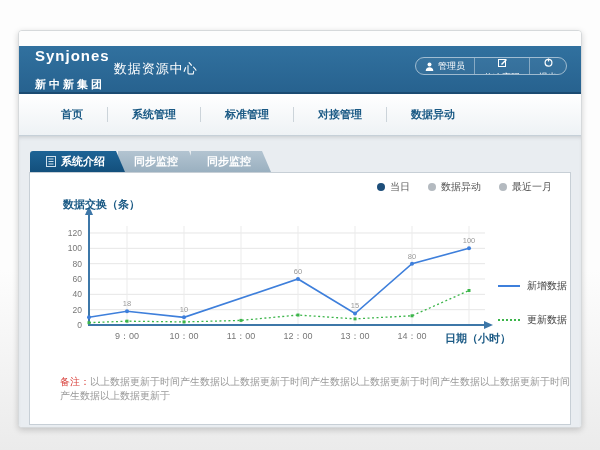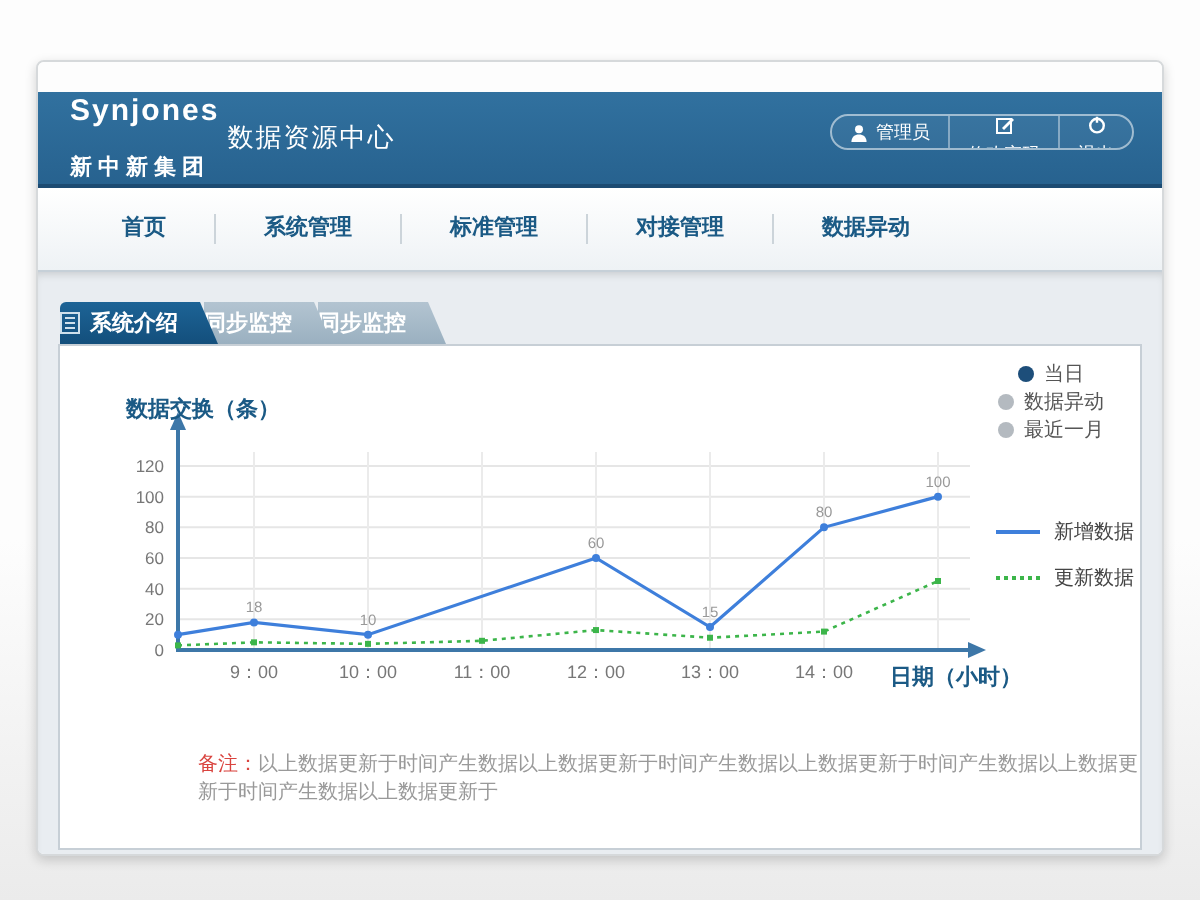--- a/index.html
+++ b/index.html
@@ -57,7 +57,7 @@
   .tabs { display:flex; height:21px; padding-left:1px; }
   .tab {
     position:relative; color:#fff; font-size:11px; font-weight:bold;
-    display:flex; align-items:center; gap:5px; padding:0 20px 0 0;
+    display:flex; align-items:center; gap:5px; padding:0 20px 0 16px;
     clip-path:polygon(0 0, calc(100% - 9px) 0, 100% 100%, 0 100%);
     cursor:pointer;
   }

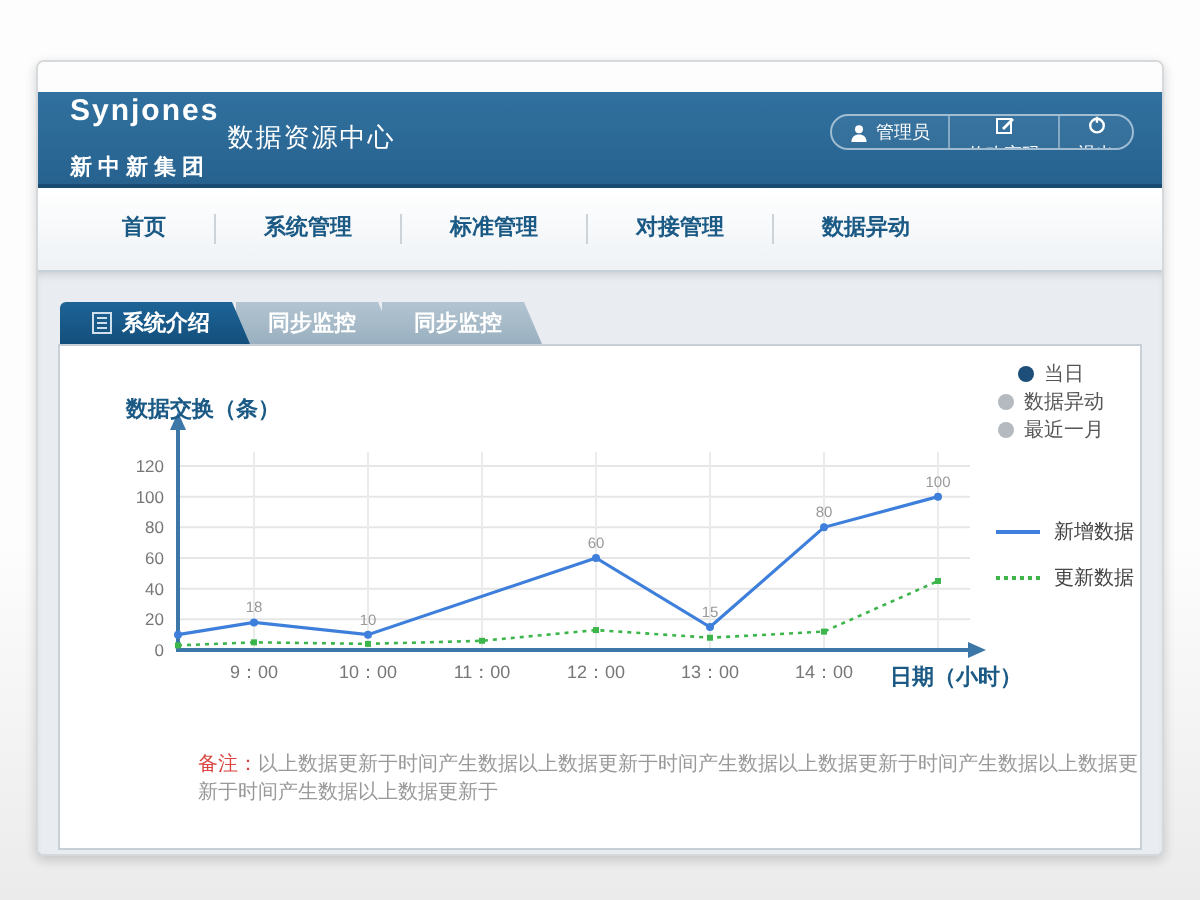--- a/index.html
+++ b/index.html
@@ -72,7 +72,7 @@
 
   
   .radio-row {
-    position:absolute; top:7px; right:18px; display:flex; align-items:center;flex-direction:column;
+    position:absolute; top:7px; right:18px; display:flex; gap:18px; align-items:center;
   }
   .radio-opt { display:flex; align-items:center; gap:5px; font-size:10px; color:#555; cursor:pointer; }
   .radio-dot { width:8px; height:8px; border-radius:50%; background:#b4bac0; }

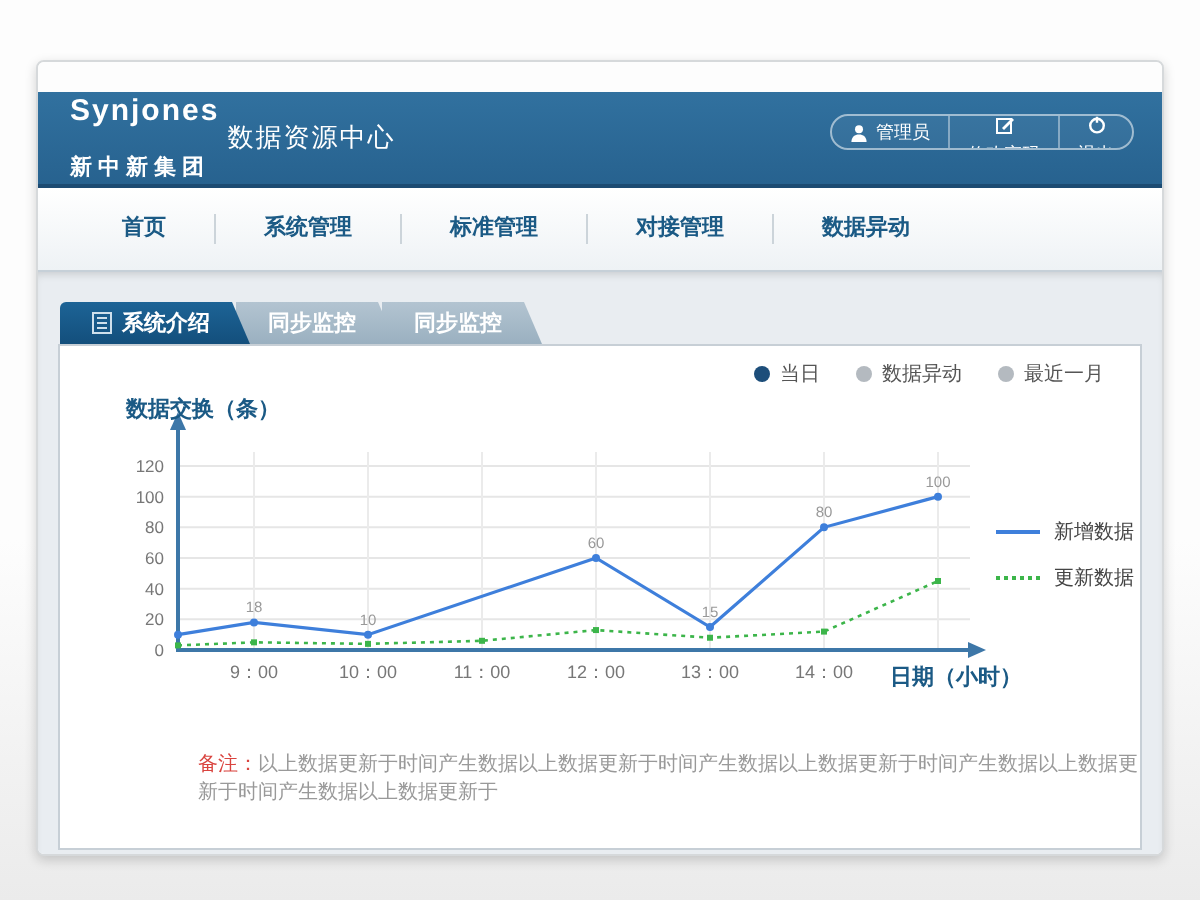--- a/index.html
+++ b/index.html
@@ -81,7 +81,7 @@
   
   #chart-svg { position:absolute; left:0; top:23px; }
   .legend { position:absolute; left:468px; top:86px; }
-  .legend-row { display:flex; align-items:center; gap:7px; margin-bottom:9px; cursor:default; }
+  .legend-row { display:flex; align-items:center; gap:7px; margin-bottom:9px; cursor:default;margin-top:20px; }
   .legend-swatch { width:22px; height:0; }
   .legend-label { font-size:10px; color:#444; }
 

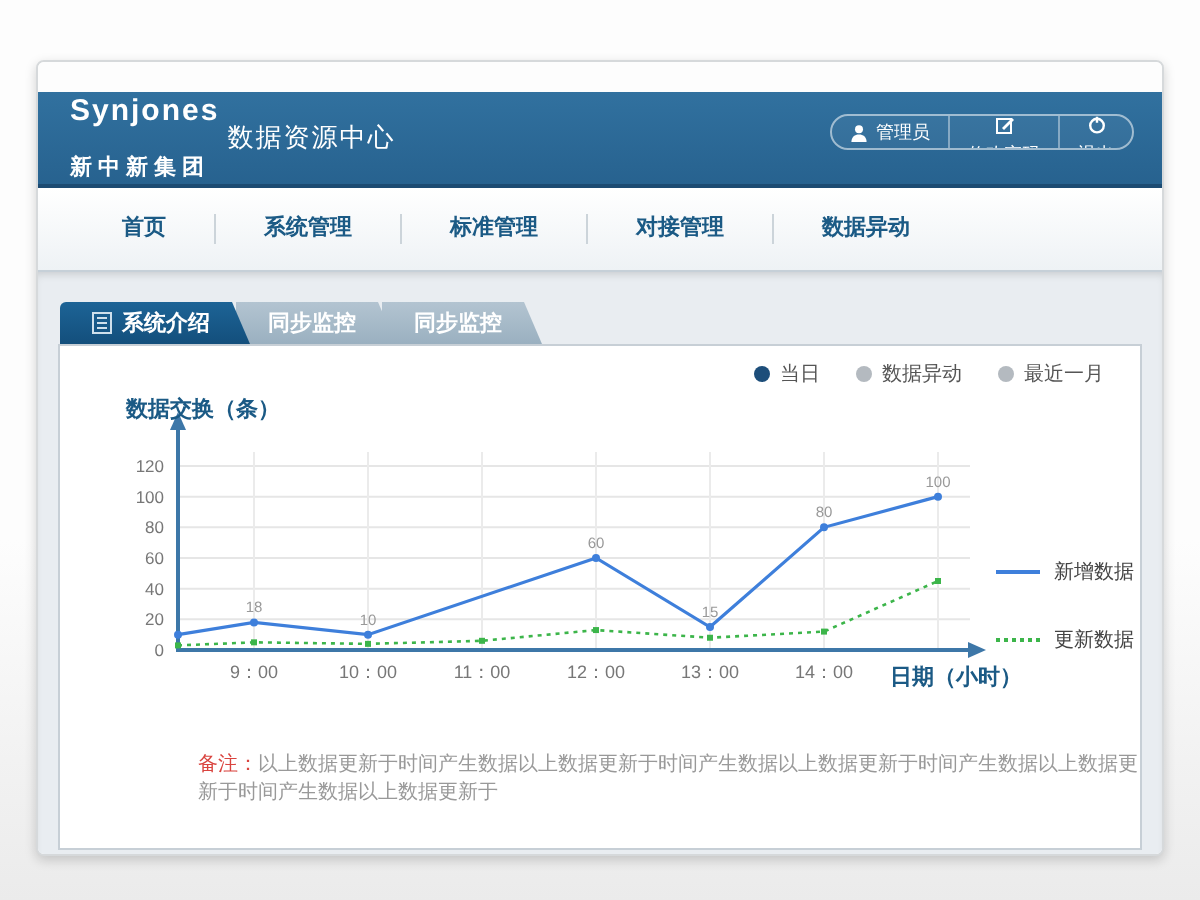--- a/index.html
+++ b/index.html
@@ -86,7 +86,7 @@
   .legend-label { font-size:10px; color:#444; }
 
   
-  .note { position:absolute; left:30px; top:202px; font-size:10px; color:#999;margin-left:39px; }
+  .note { position:absolute; left:30px; top:202px; font-size:10px; color:#999; }
   .note-prefix { color:#d9443f; }
 </style>
 </head>

